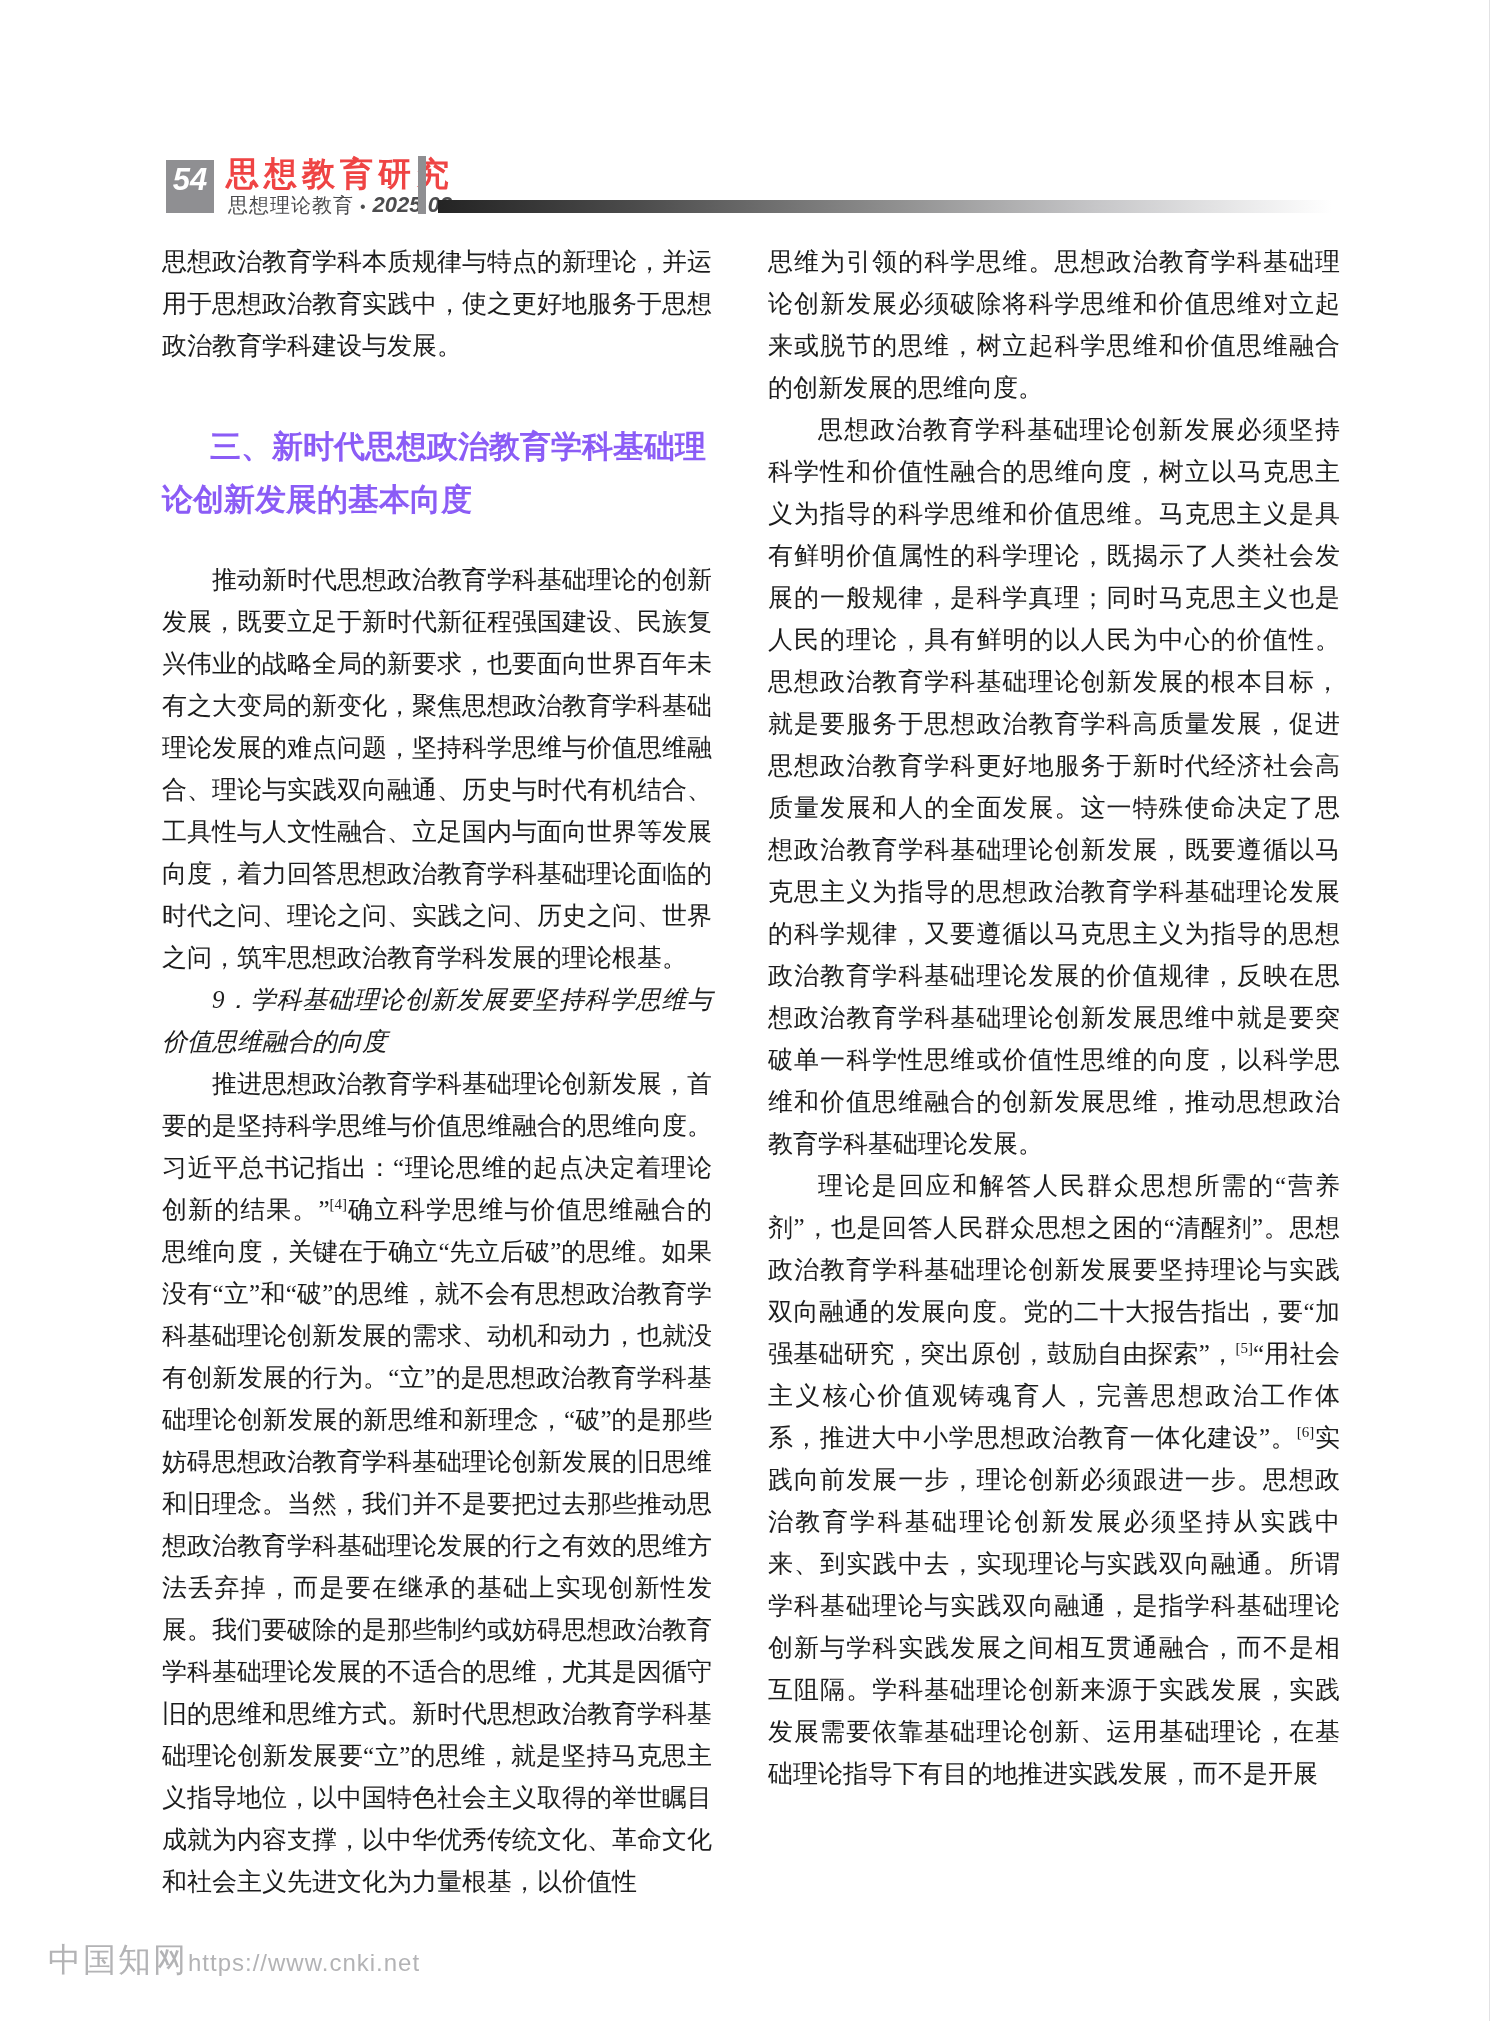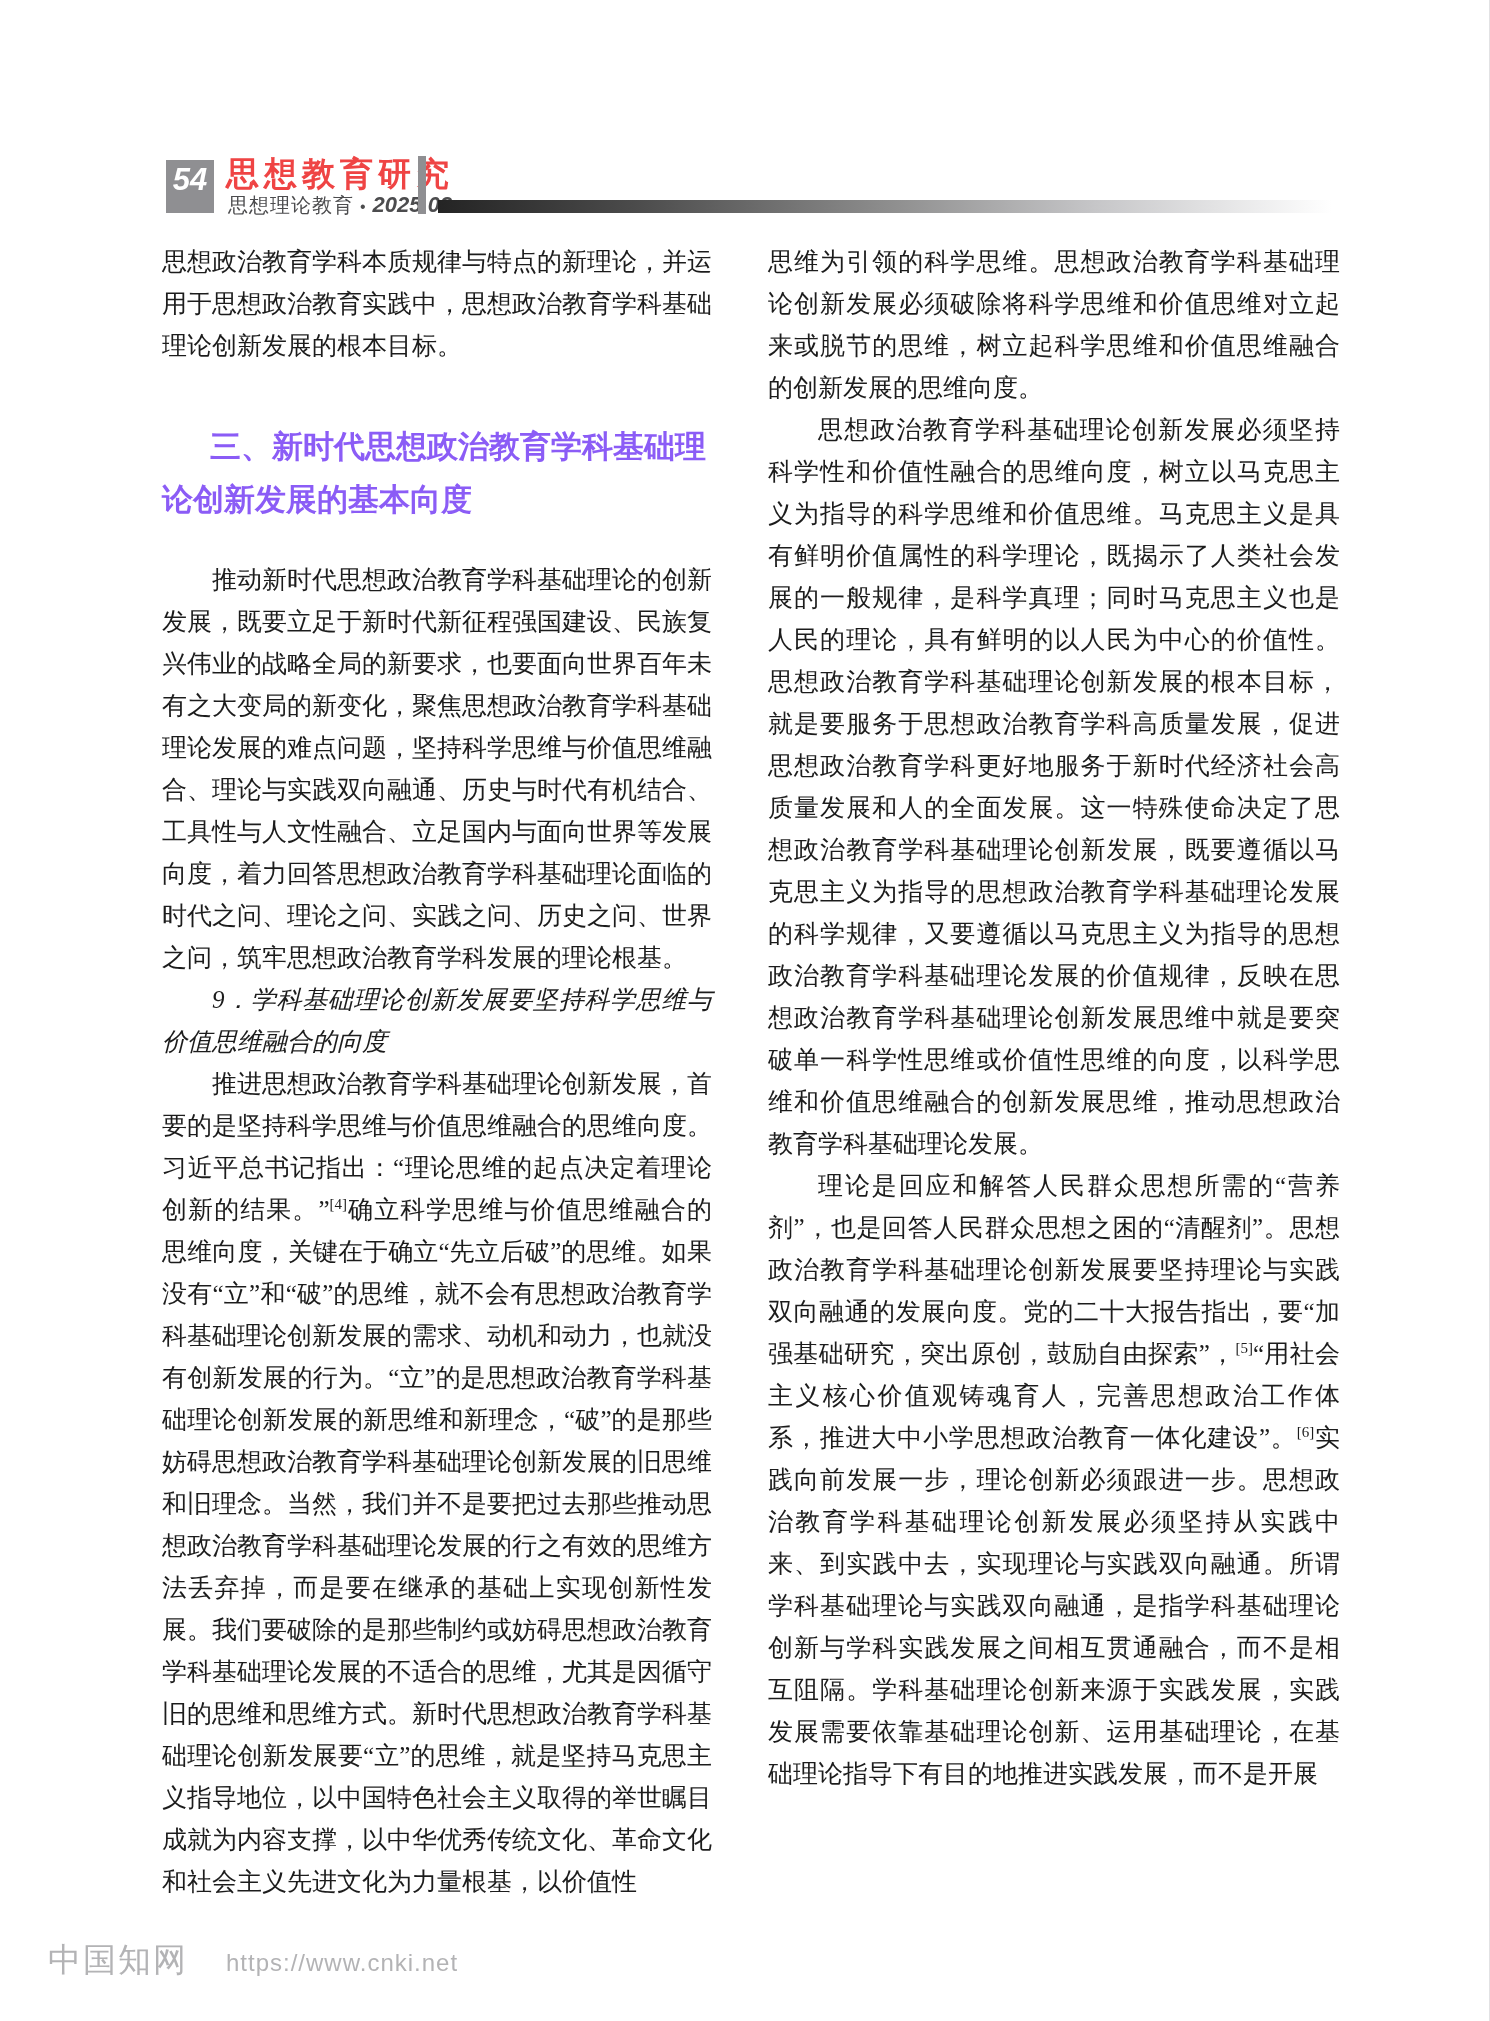--- a/index.html
+++ b/index.html
@@ -96,7 +96,7 @@
   <div class="grad-bar"></div>
 
   <div class="col col-left">
-    <p>思想政治教育学科本质规律与特点的新理论，并运用于思想政治教育实践中，思想政治教育学科基础理论创新发展的根本目标。</p>
+    <p>思想政治教育学科本质规律与特点的新理论，并运用于思想政治教育实践中，使之更好地服务于思想政治教育学科建设与发展。</p>
     <p class="section-heading">三、新时代思想政治教育学科基础理论创新发展的基本向度</p>
     <p class="para-indent">推动新时代思想政治教育学科基础理论的创新发展，既要立足于新时代新征程强国建设、民族复兴伟业的战略全局的新要求，也要面向世界百年未有之大变局的新变化，聚焦思想政治教育学科基础理论发展的难点问题，坚持科学思维与价值思维融合、理论与实践双向融通、历史与时代有机结合、工具性与人文性融合、立足国内与面向世界等发展向度，着力回答思想政治教育学科基础理论面临的时代之问、理论之问、实践之问、历史之问、世界之问，筑牢思想政治教育学科发展的理论根基。</p>
     <p class="sub-heading">9．学科基础理论创新发展要坚持科学思维与价值思维融合的向度</p>

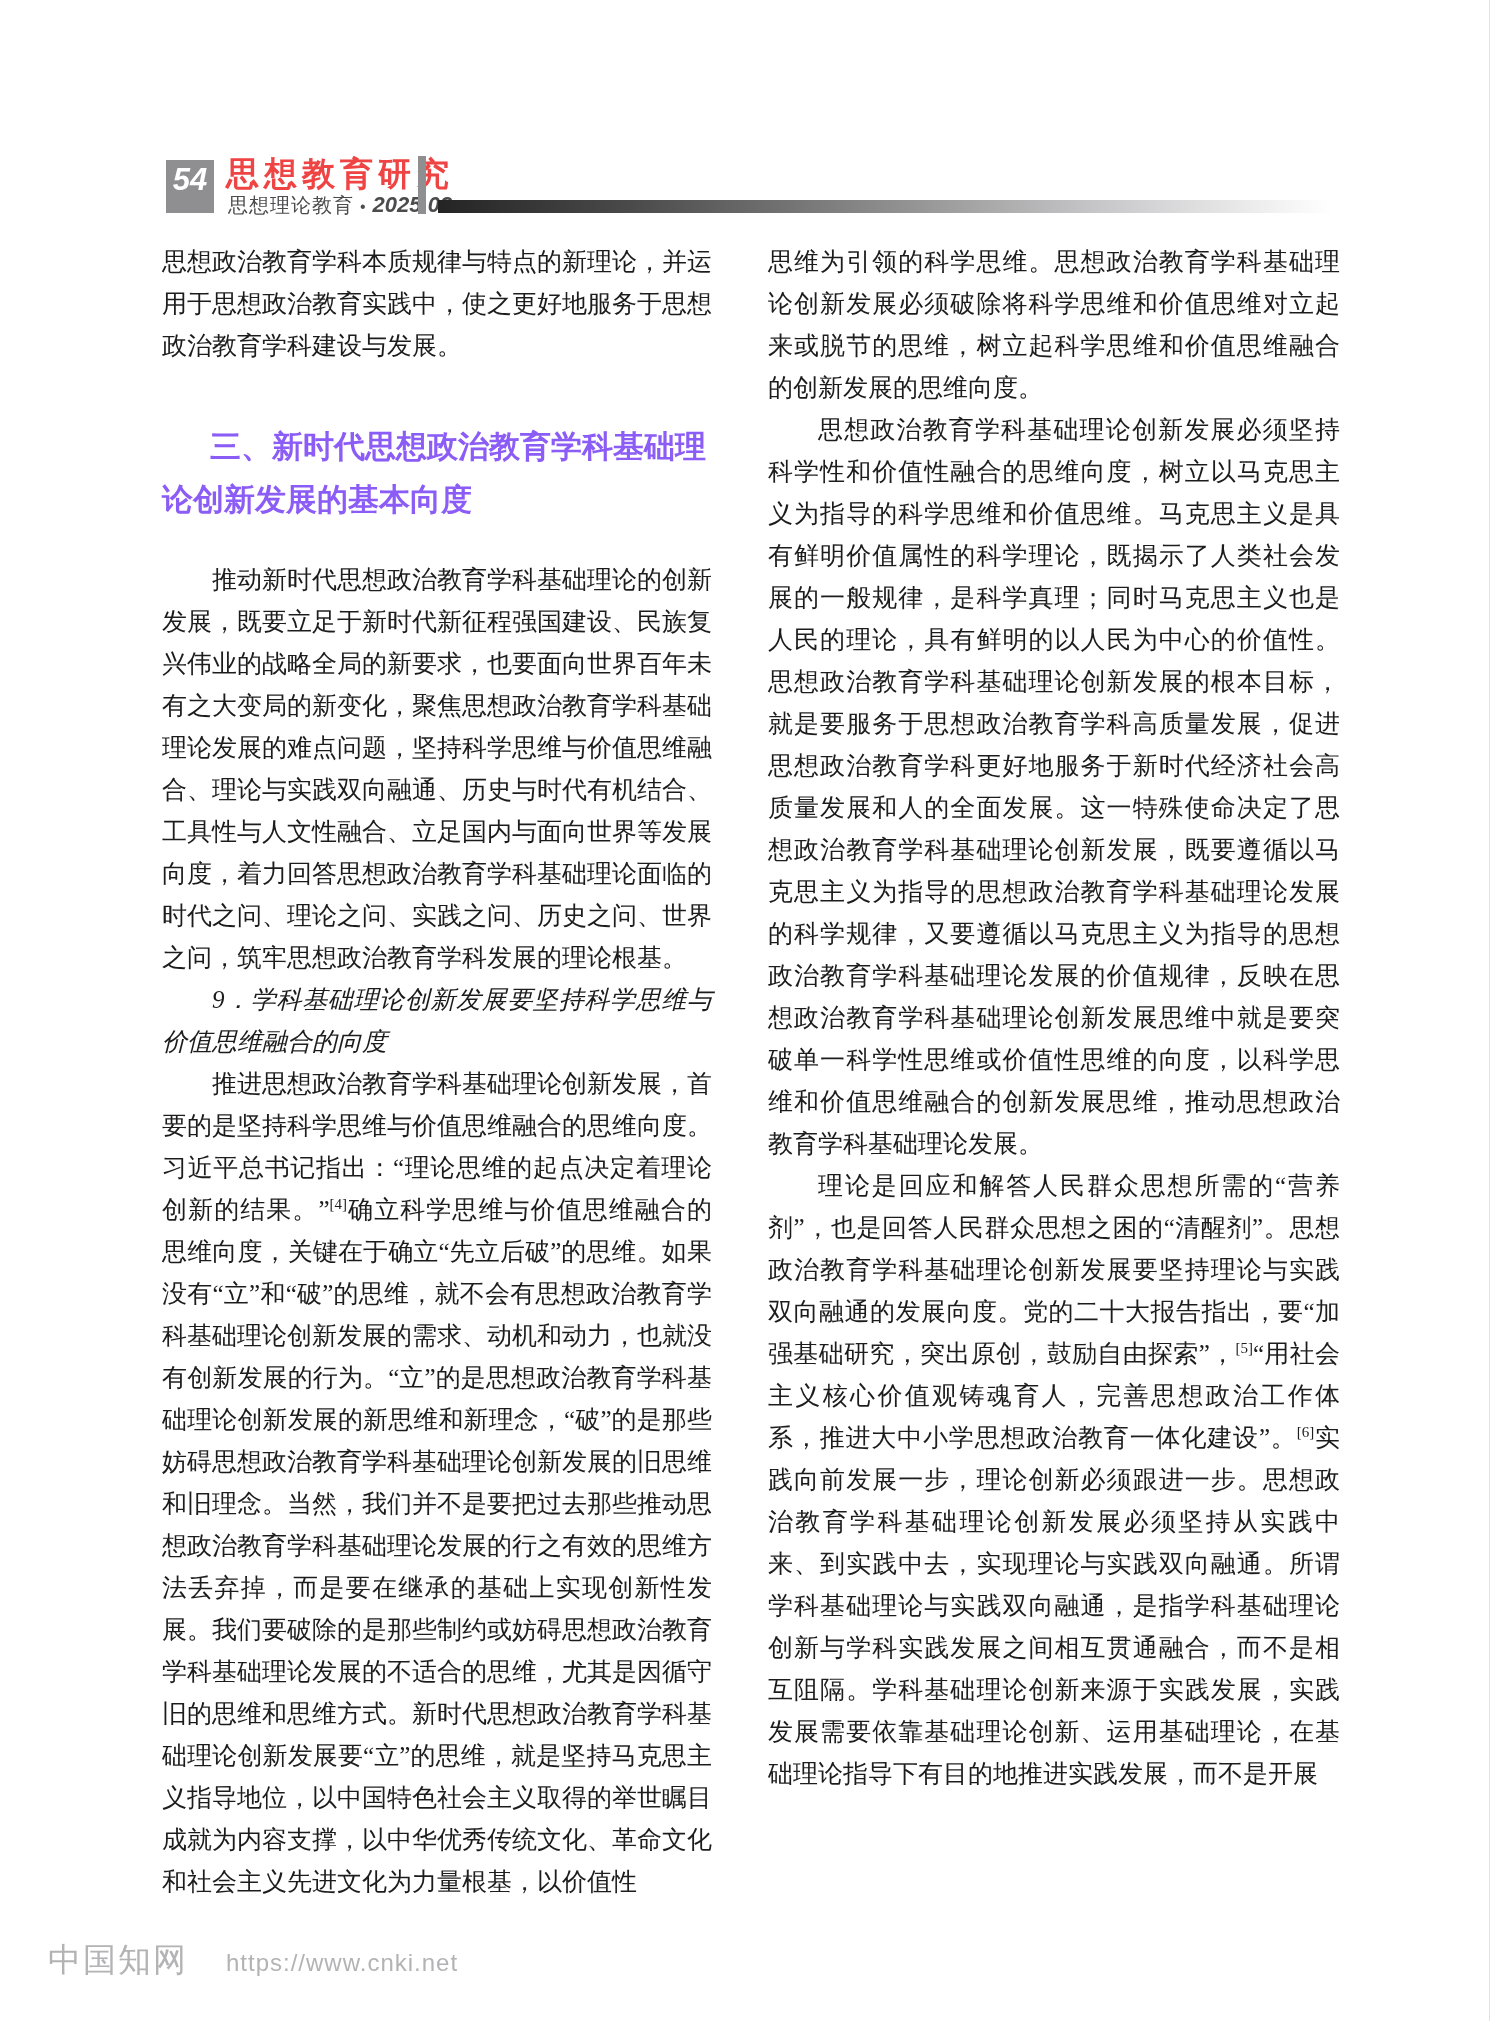--- a/index.html
+++ b/index.html
@@ -68,7 +68,7 @@
   
   .footer{
     position:absolute;left:48px;top:1938px;
-    display:flex;align-items:baseline;gap:38px;
+    display:flex;align-items:baseline;
     color:#b3b3b5;white-space:nowrap;
   }
   .footer .wm-cn{

